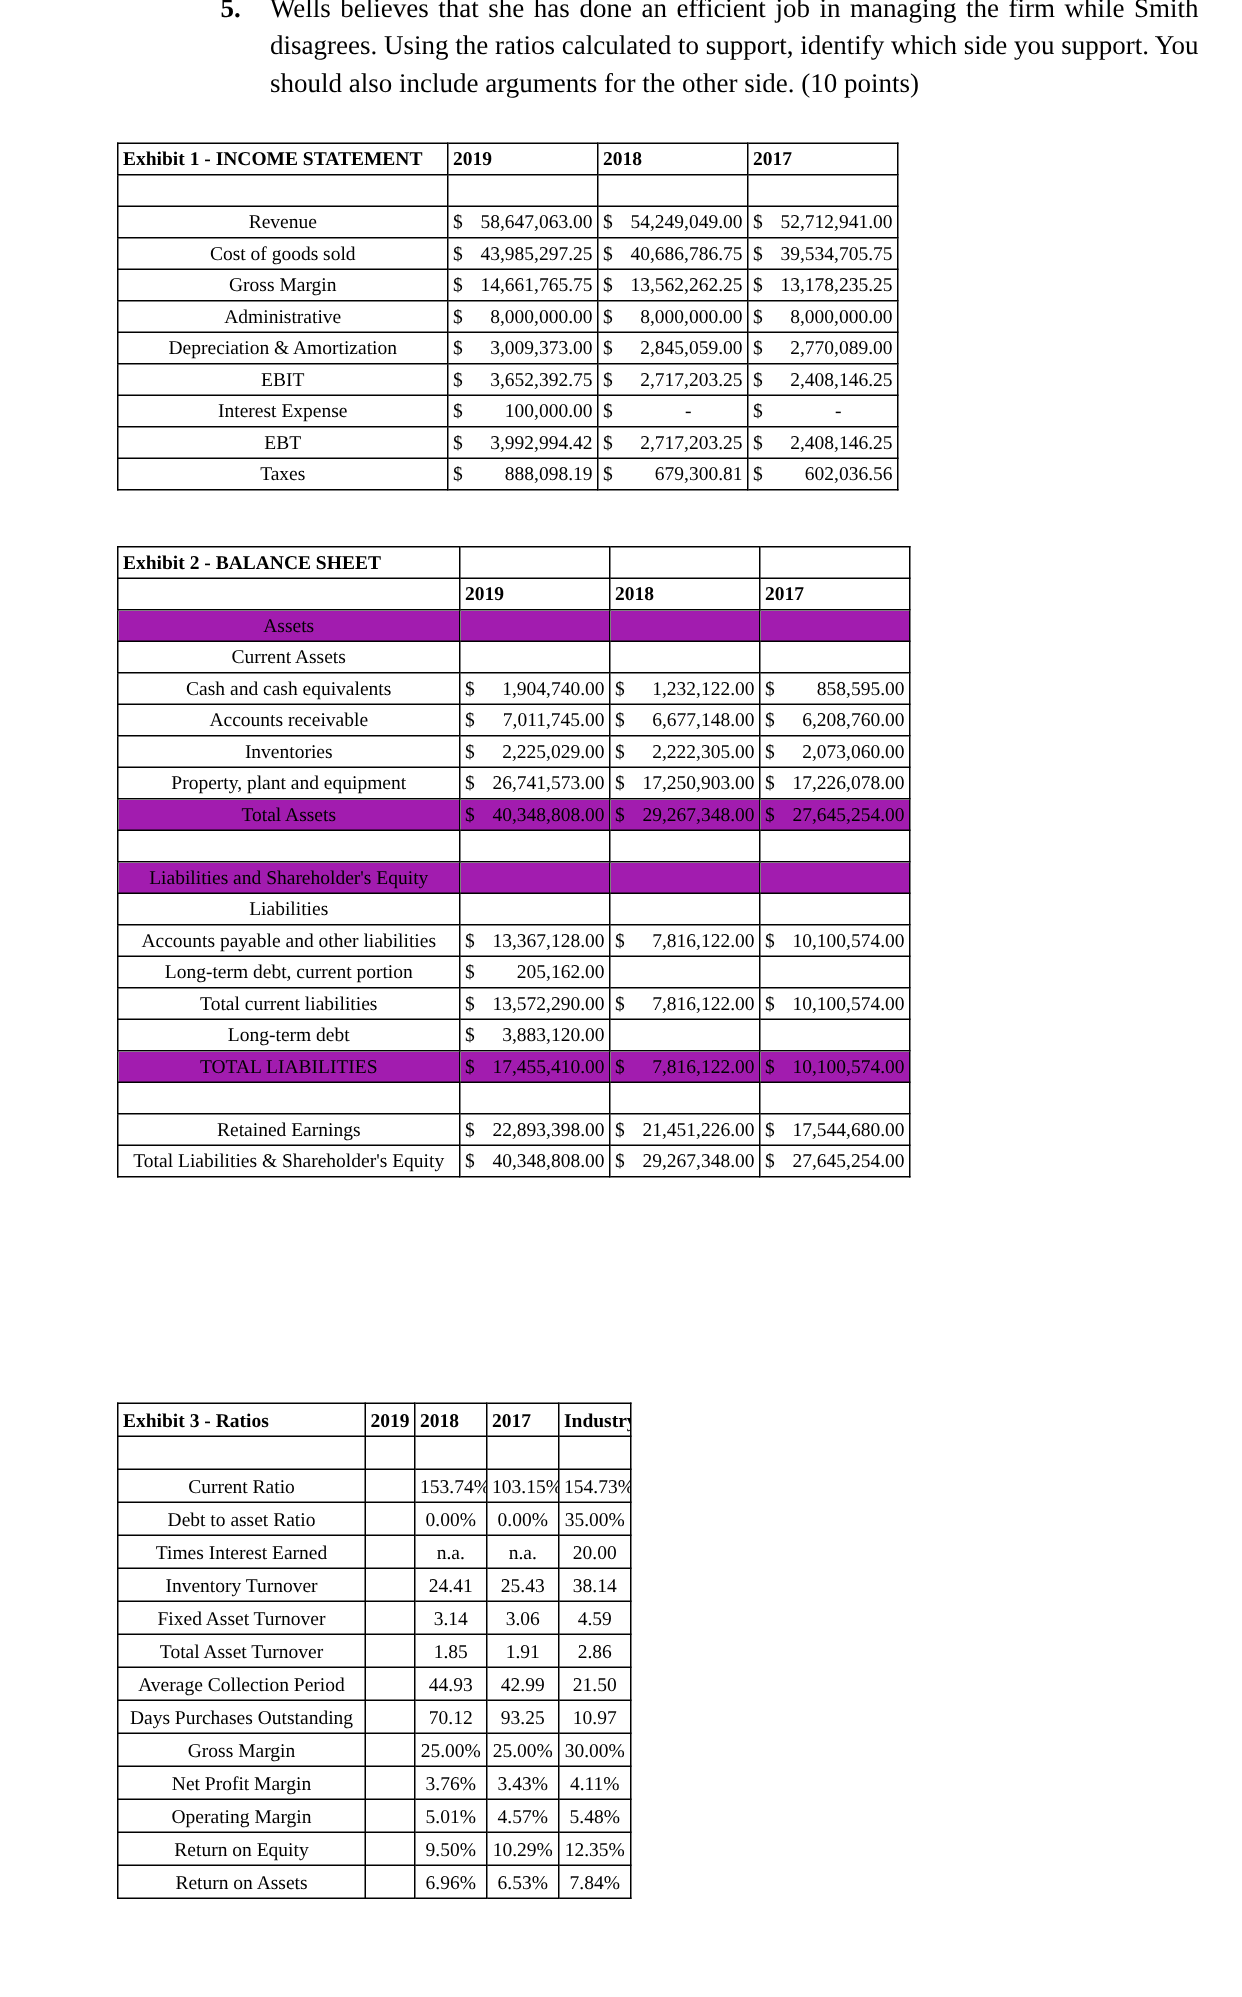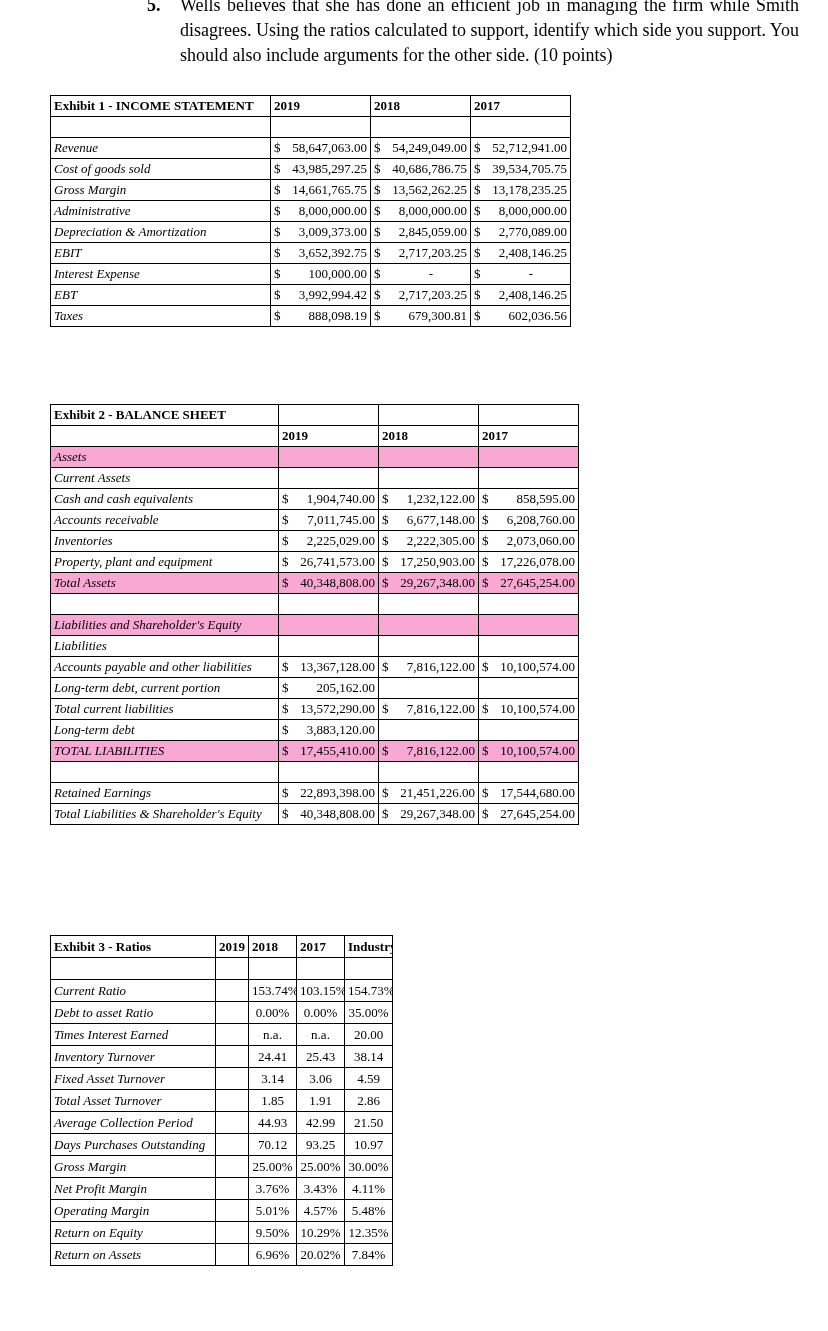--- a/index.html
+++ b/index.html
@@ -11,7 +11,7 @@
     font-size:18px; line-height:25px; text-align:justify; padding-left:33px; }
   .qnum { display:inline-block; width:33px; margin-left:-33px; font-weight:bold; }
 
-  table { border-collapse:collapse; table-layout:fixed; position:absolute; background:#fff; }
+  table { border-collapse:collapse; table-layout:fixed; position:absolute; background:#fff;margin-left:28px; }
   th, td { border:1px solid #000; font-weight:normal; font-size:13px;
     padding:0 3px; height:21px; overflow:hidden; white-space:nowrap; vertical-align:middle; }
   thead th { font-weight:bold; }

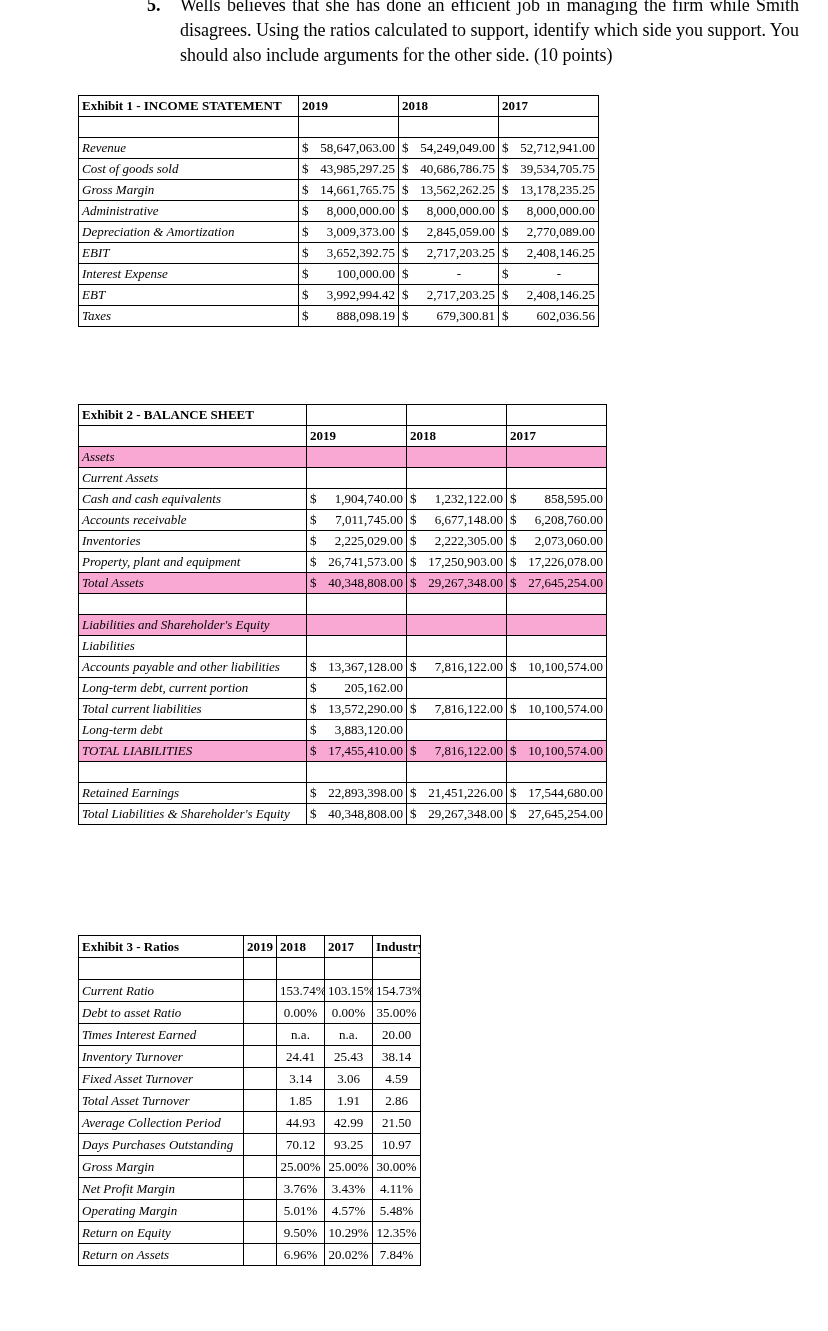--- a/index.html
+++ b/index.html
@@ -17,7 +17,7 @@
   thead th { font-weight:bold; }
   th.title-cell { text-align:left; }
   th.year-cell { text-align:left; }
-  td.label-cell { text-align:left;font-style:italic; }
+  td.label-cell { text-align:center; }
   tr.shaded td { background:#f9a8d4; }
 
   .acct-wrap { display:flex; justify-content:space-between; align-items:center; width:100%; }

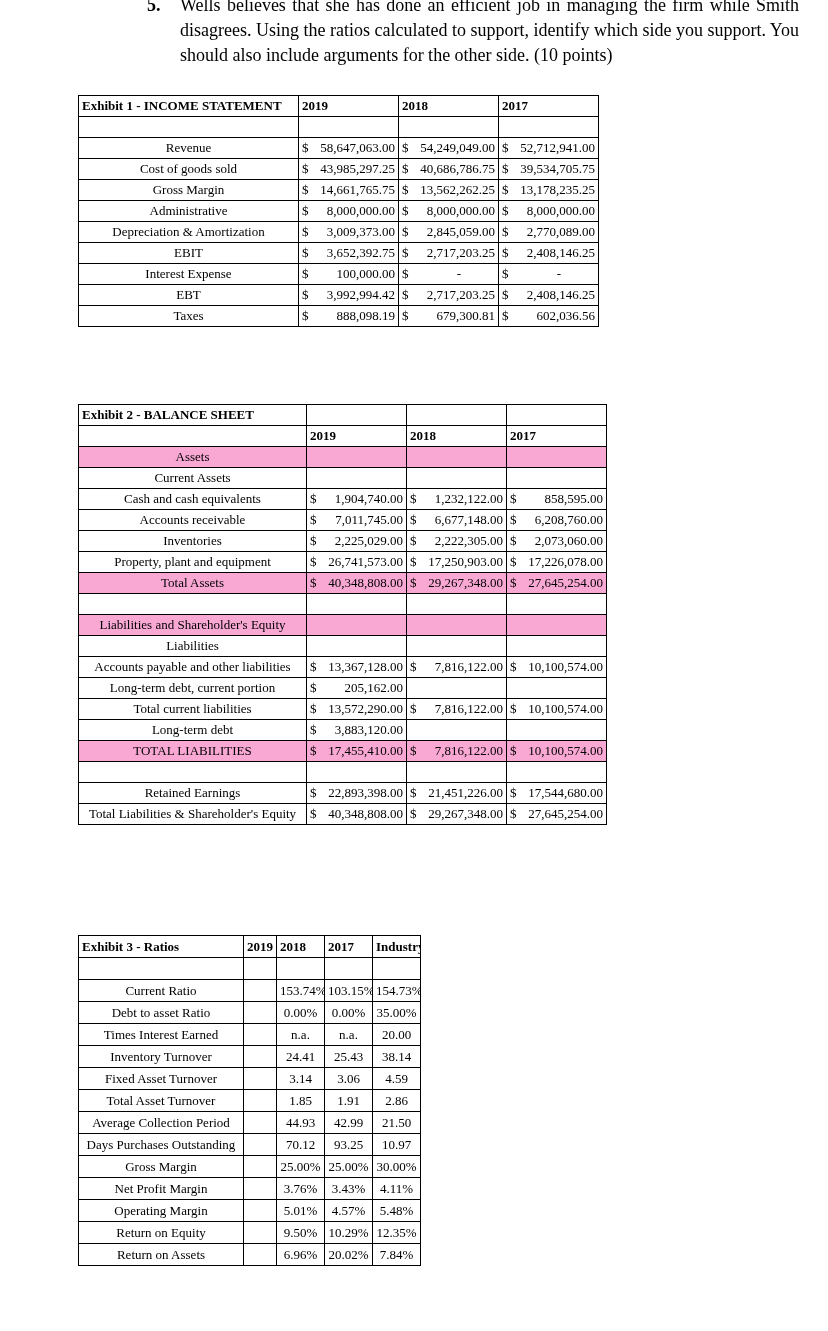--- a/index.html
+++ b/index.html
@@ -27,7 +27,7 @@
   table.ex1 { left:50px; top:95px; width:520px; }
   .ex1 col { width:100px; } .ex1 col:first-child { width:220px; }
 
-  table.ex2 { left:50px; top:404px; width:528px; }
+  table.ex2 { left:50px; top:364px; width:528px; }
   .ex2 col { width:100px; } .ex2 col:first-child { width:228px; }
 
   table.ex3 { left:50px; top:935px; width:342px; }

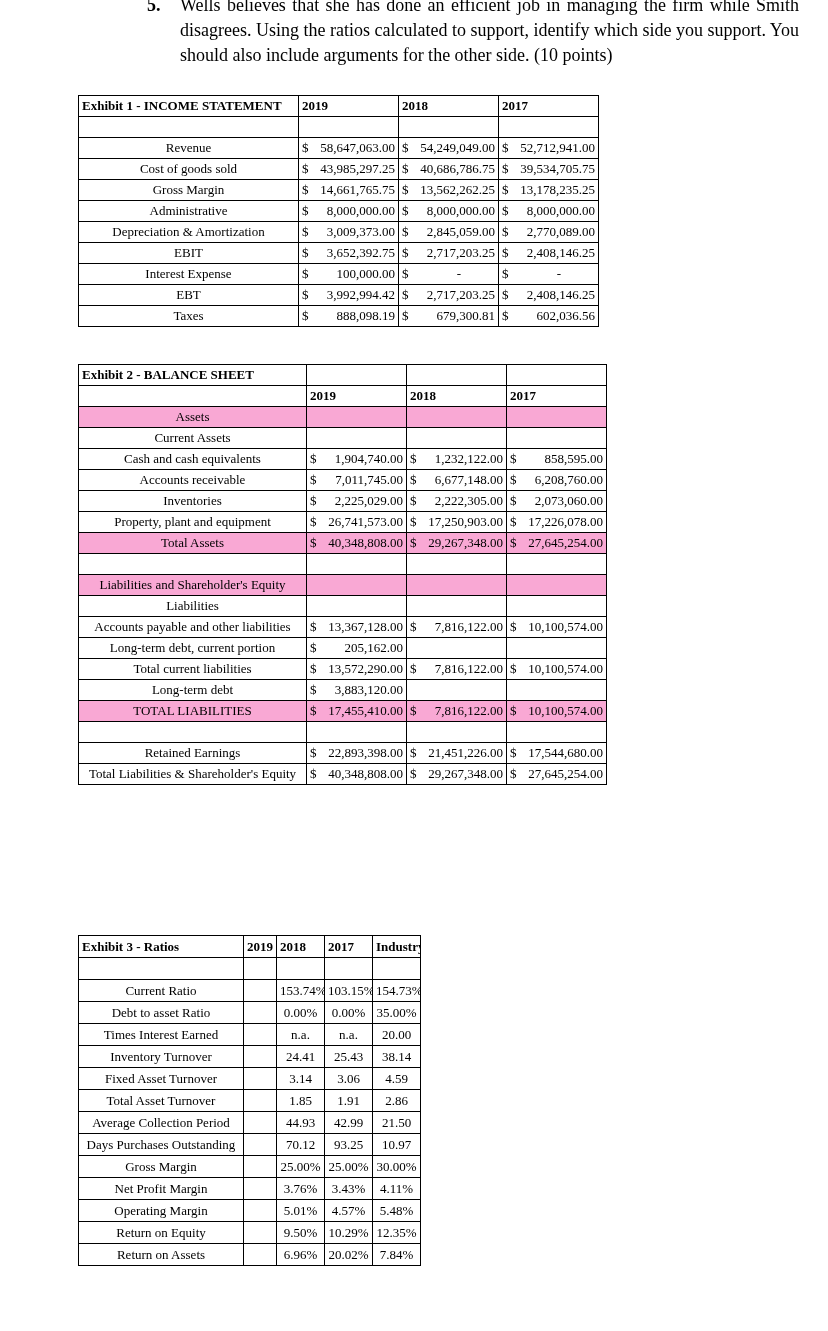--- a/index.html
+++ b/index.html
@@ -18,7 +18,7 @@
   th.title-cell { text-align:left; }
   th.year-cell { text-align:left; }
   td.label-cell { text-align:center; }
-  tr.shaded td { background:#f9a8d4; }
+  tr.shaded td { background:#a21caf; }
 
   .acct-wrap { display:flex; justify-content:space-between; align-items:center; width:100%; }
   .vs.dash { padding-right:34px; }

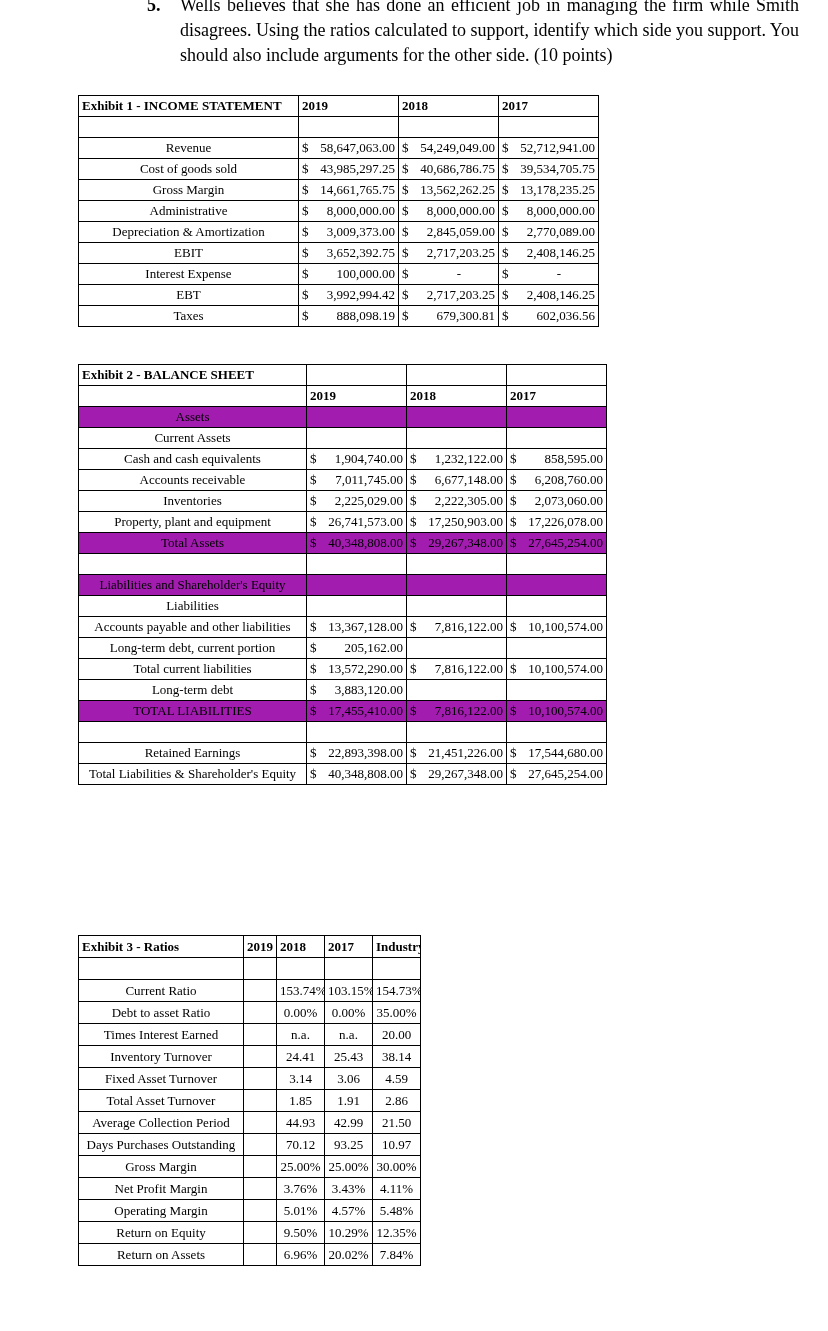--- a/index.html
+++ b/index.html
@@ -662,7 +662,7 @@
           <td class="label-cell">Return on Assets</td>
           <td></td>
           <td class="center">6.96%</td>
-          <td class="center">20.02%</td>
+          <td class="center">6.53%</td>
           <td class="center">7.84%</td>
         </tr>
       </tbody>

